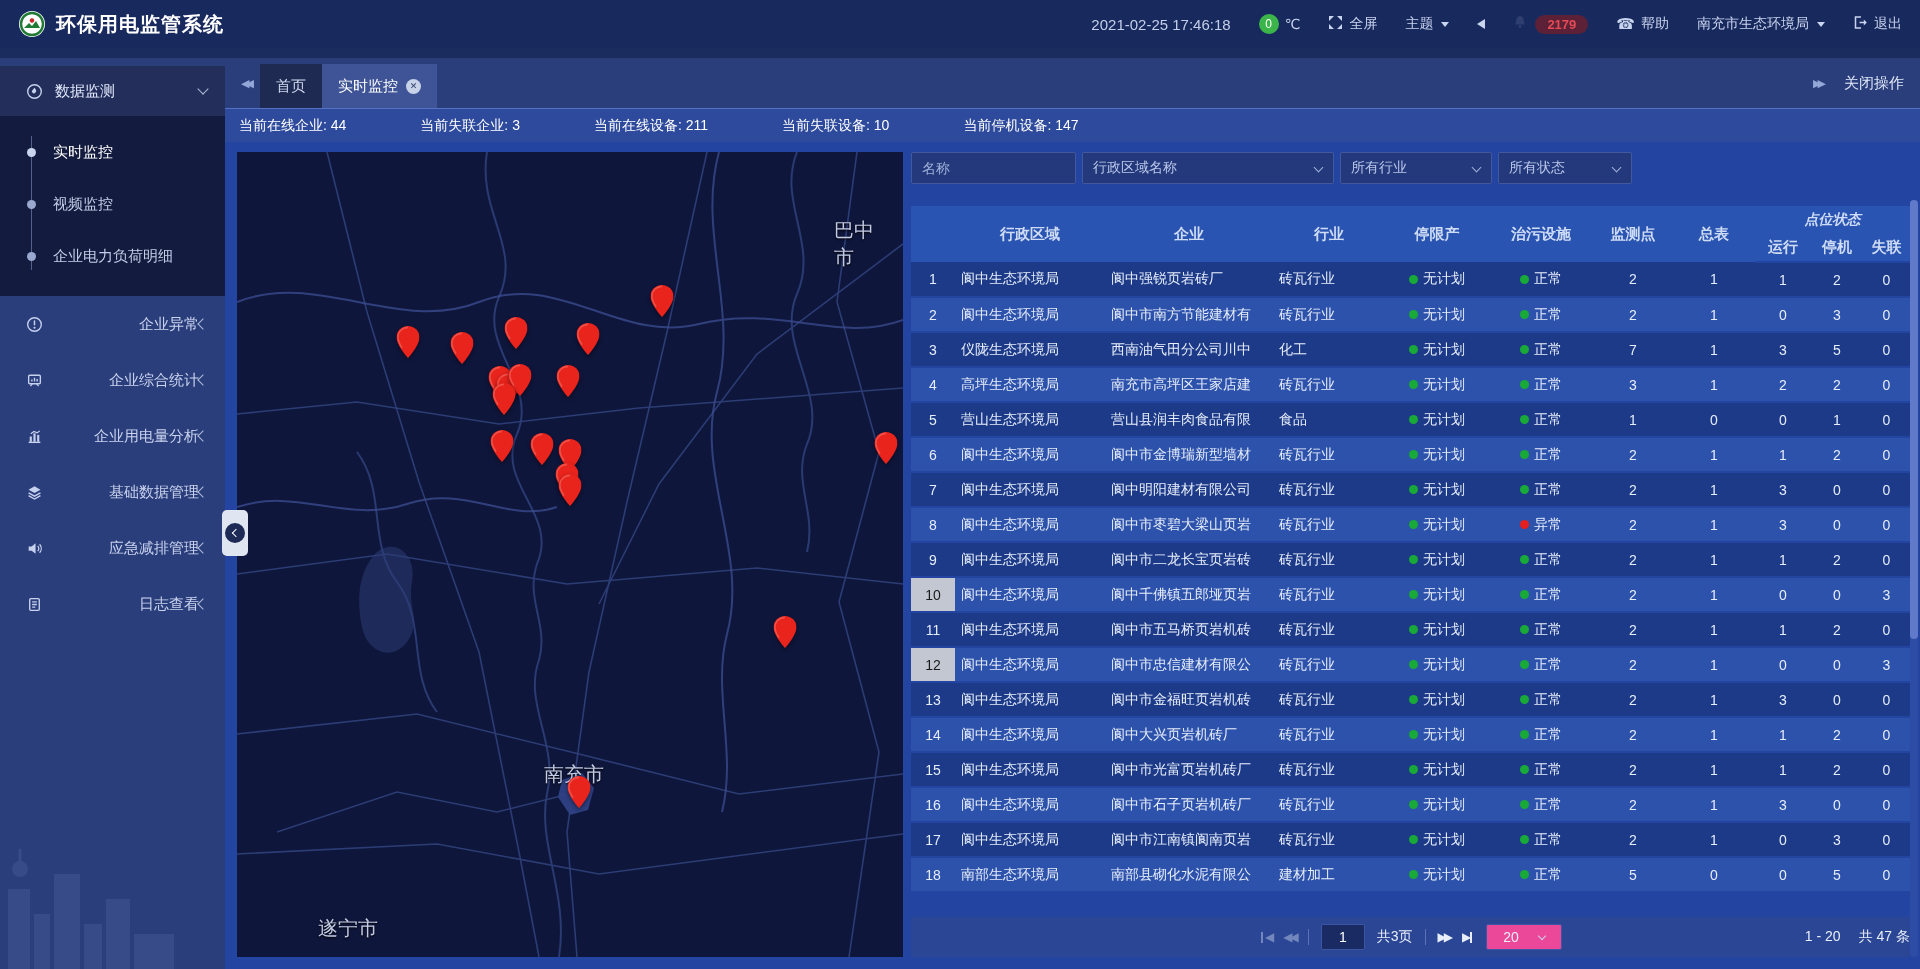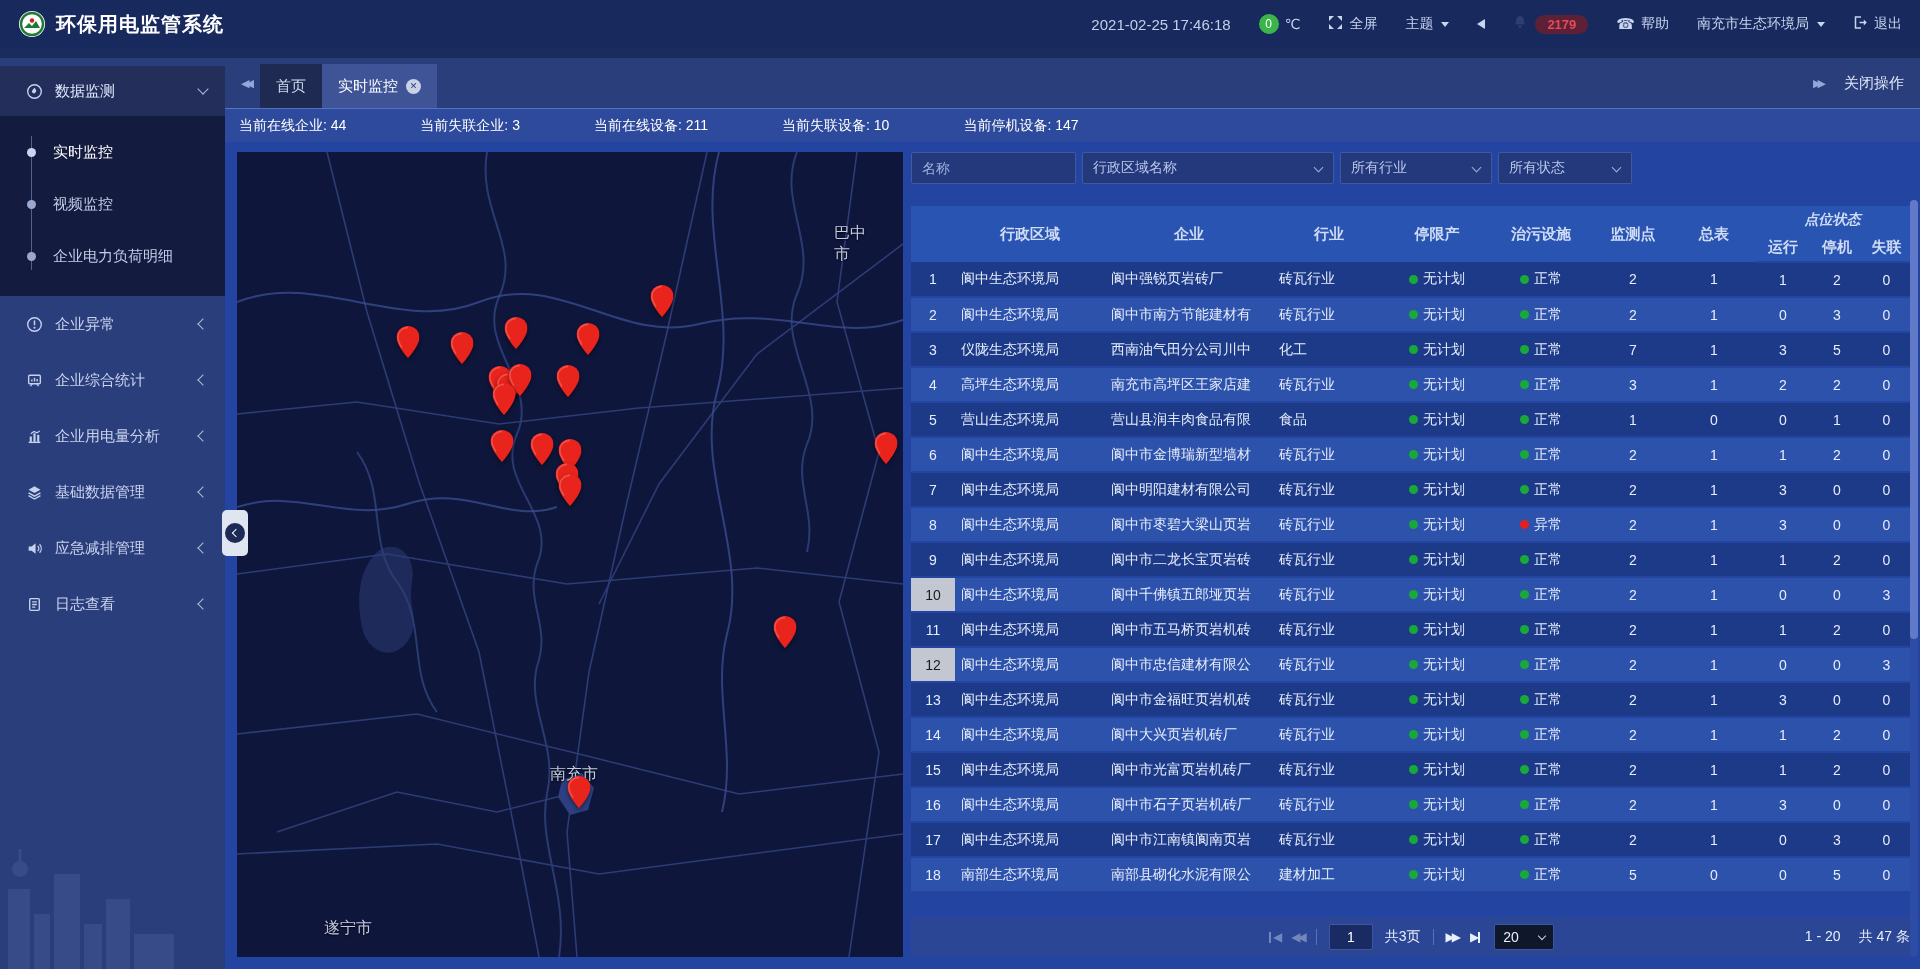--- a/index.html
+++ b/index.html
@@ -70,7 +70,7 @@
   
   .map-panel { width:666px; flex-shrink:0; position:relative; background:#0f163b; overflow:hidden; }
   .map-roads { position:absolute; inset:0; }
-  .city-label { position:absolute; color:#c2cbe4; font-size:16px; transform:translate(-50%,-50%); text-shadow:0 1px 2px #000; }
+  .city-label { position:absolute; color:#c2cbe4; font-size:20px; transform:translate(-50%,-50%); text-shadow:0 1px 2px #000; }
   .pin { position:absolute; width:23px; height:32px; transform:translate(-50%,-100%); cursor:pointer;
     filter:drop-shadow(0 2px 2px rgba(0,0,0,.45)); }
   .collapse-handle { position:absolute; left:-3px; top:368px; width:26px; height:46px; background:#dfe5f1;

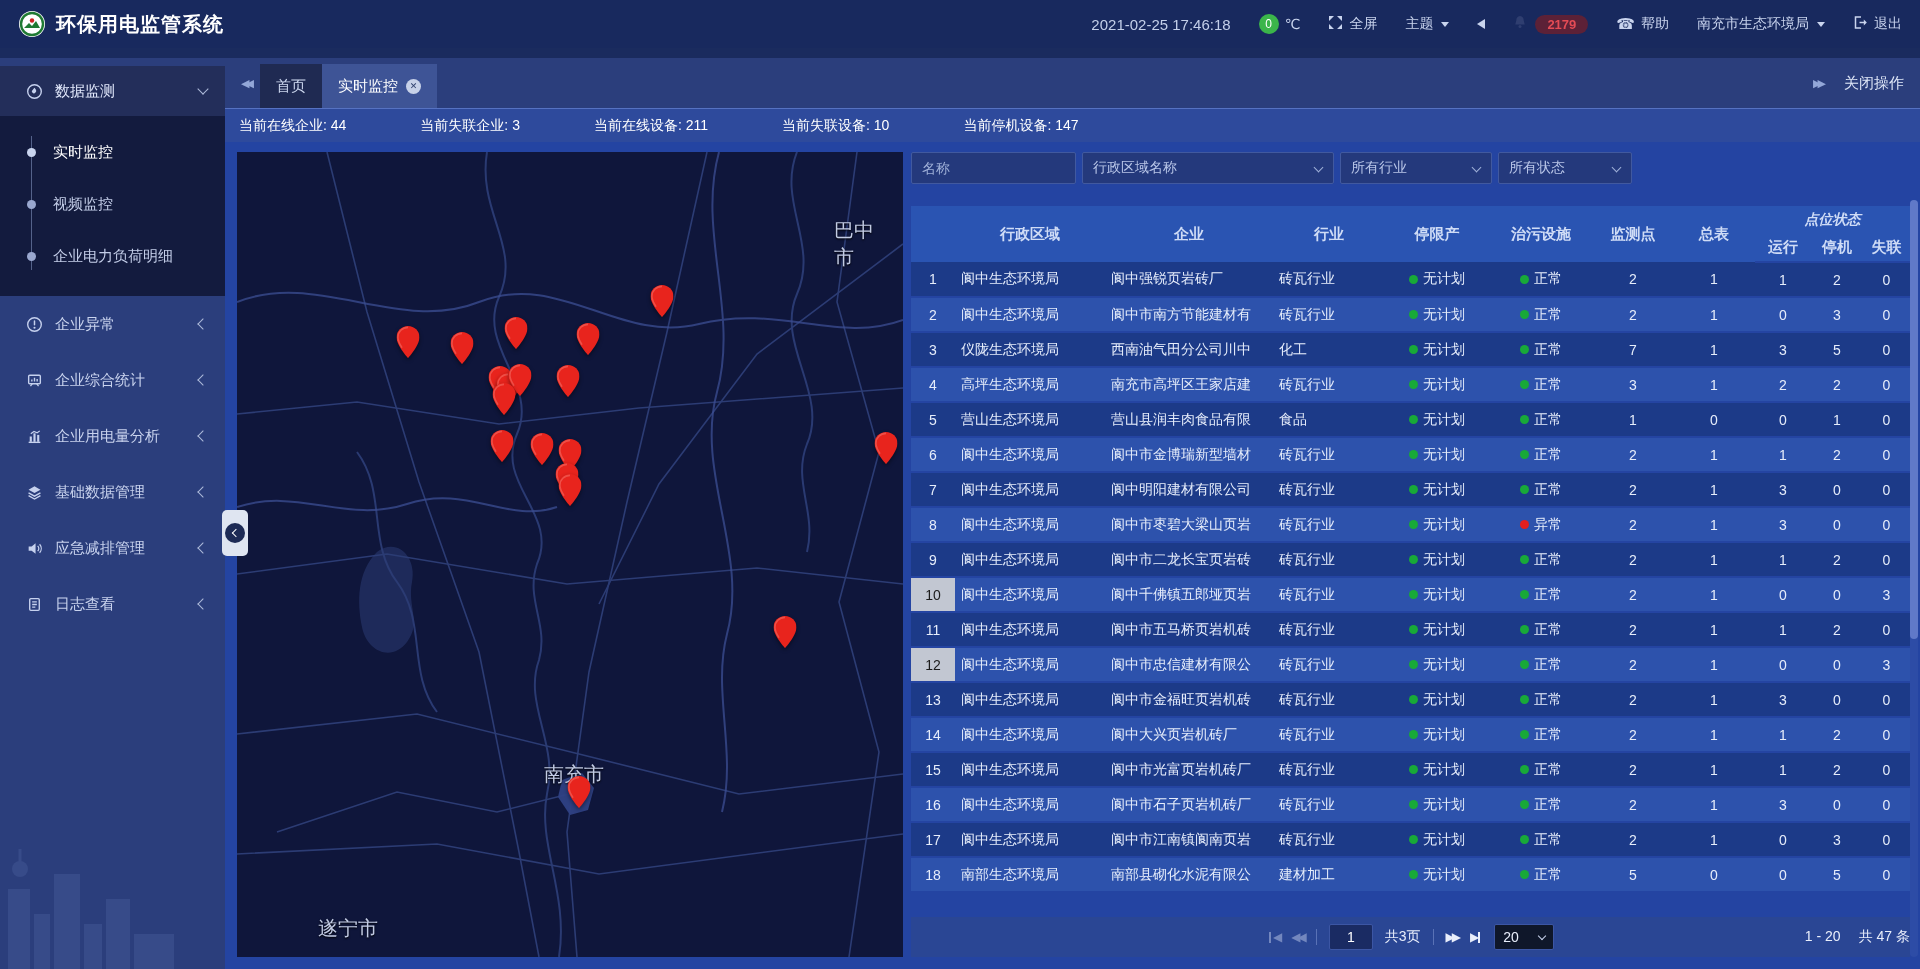--- a/index.html
+++ b/index.html
@@ -33,7 +33,7 @@
   .nav-item { height:50px; display:flex; align-items:center; padding:0 18px 0 26px; cursor:pointer;
     color:#c9d3ee; font-size:15px; position:relative; }
   .nav-item.expanded { background:#232e5a; color:#e3eafd; margin-top:8px; height:50px; }
-  .nav-item:not(.expanded) { height:56px; }
+  .nav-item:not(.expanded) { height:56px;text-align:right; }
   .nav-ico { width:17px; height:17px; margin-right:12px; display:inline-flex; }
   .nav-lbl { flex:1; }
   .chev { width:8px; height:8px; border-left:1.5px solid #aebada; border-bottom:1.5px solid #aebada; display:inline-block; }

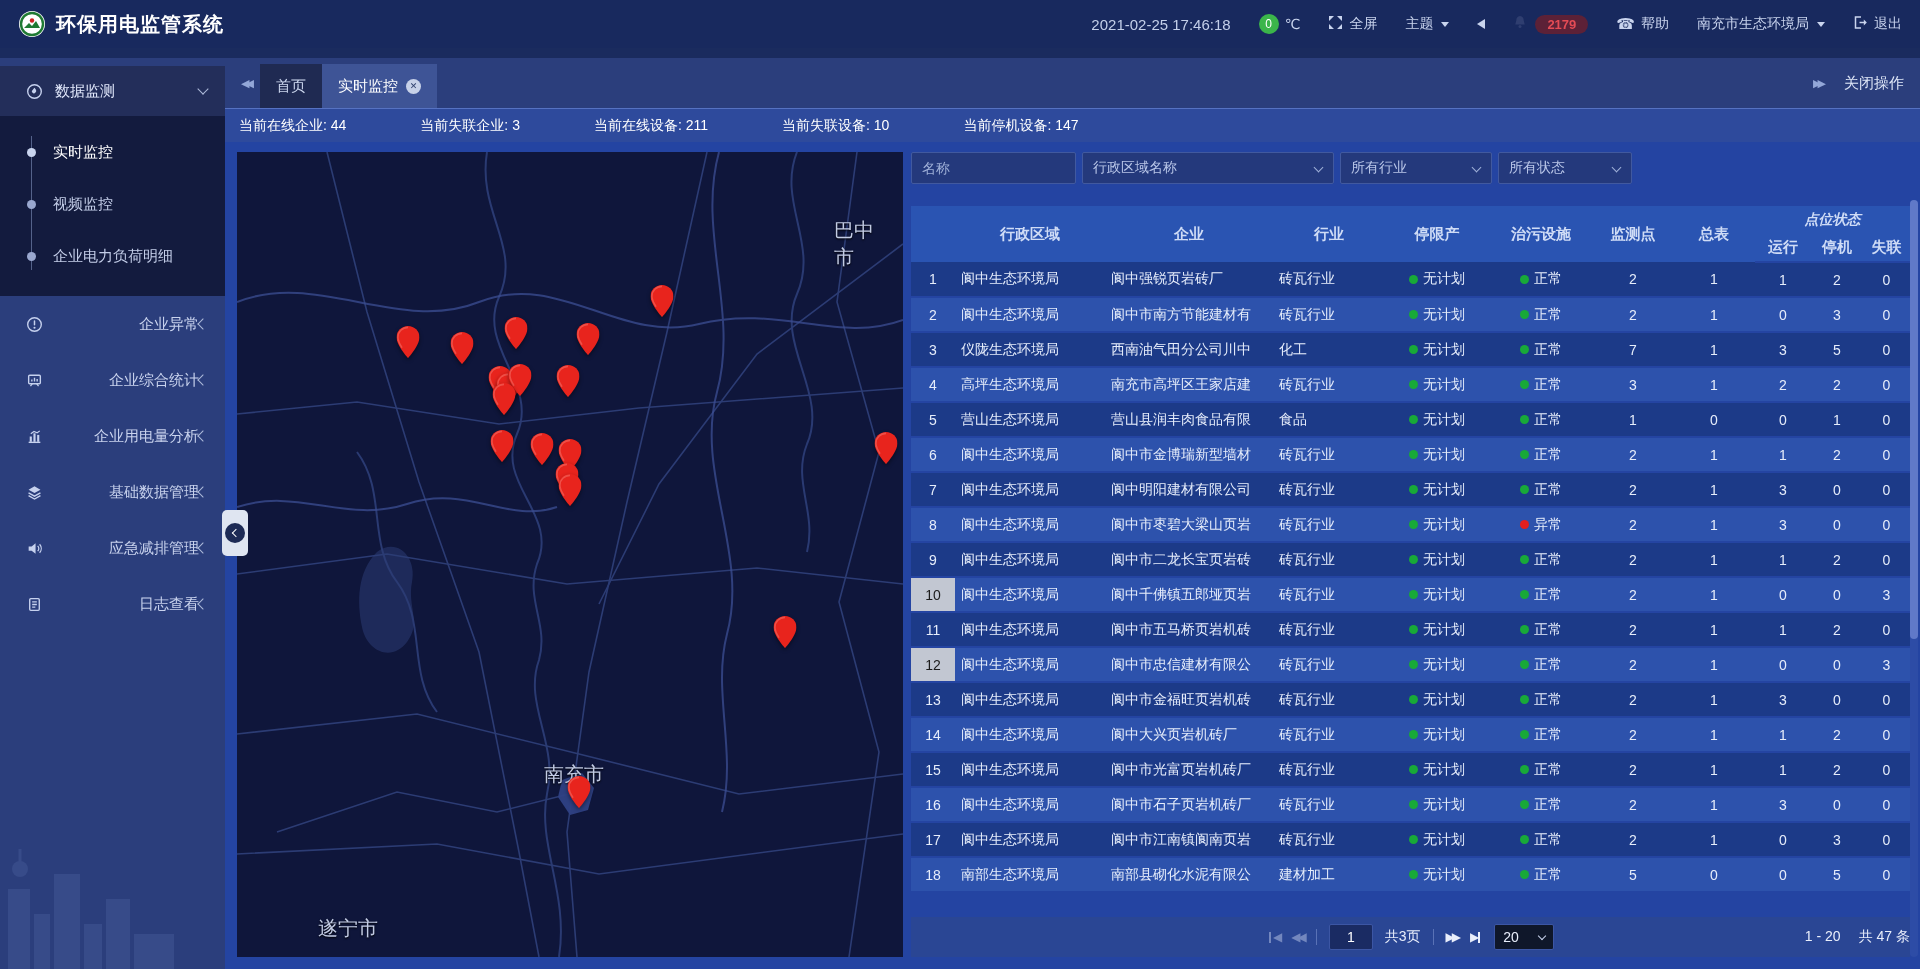--- a/index.html
+++ b/index.html
@@ -116,7 +116,7 @@
   .pg-sep { width:1px; height:16px; background:#5a72b6; }
   .pg-input { width:44px; height:26px; background:#1a2b63; border:1px solid #3c56a4; color:#fff;
     text-align:center; font-size:14px; border-radius:2px; }
-  .pg-size { height:26px; background:#0f172a; border:1px solid #3c56a4; border-radius:2px; padding:0 8px;
+  .pg-size { height:26px; background:#ec4899; border:1px solid #3c56a4; border-radius:2px; padding:0 16px;
     display:flex; align-items:center; gap:20px; cursor:pointer; }
   .pg-size .sel-caret { width:6px; height:6px; border-right:1.5px solid #c9d4ee; border-bottom:1.5px solid #c9d4ee;
     transform:rotate(45deg); margin-top:-3px; }

